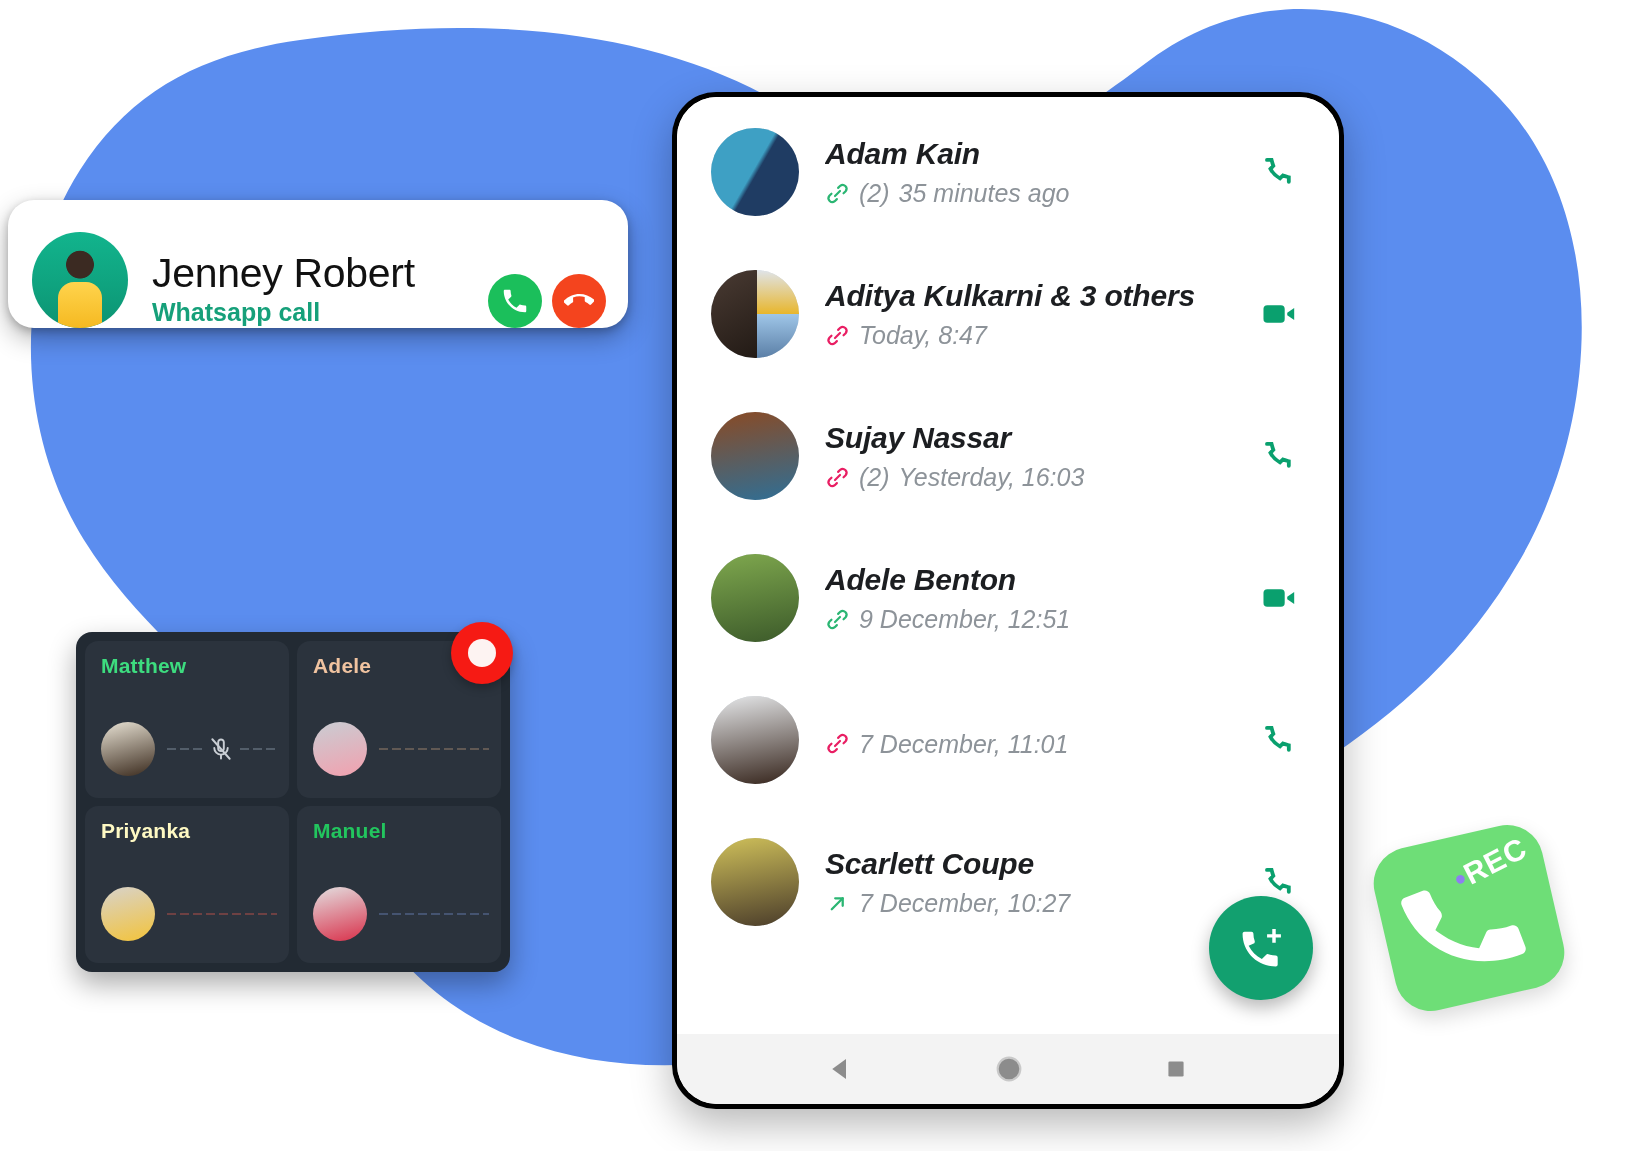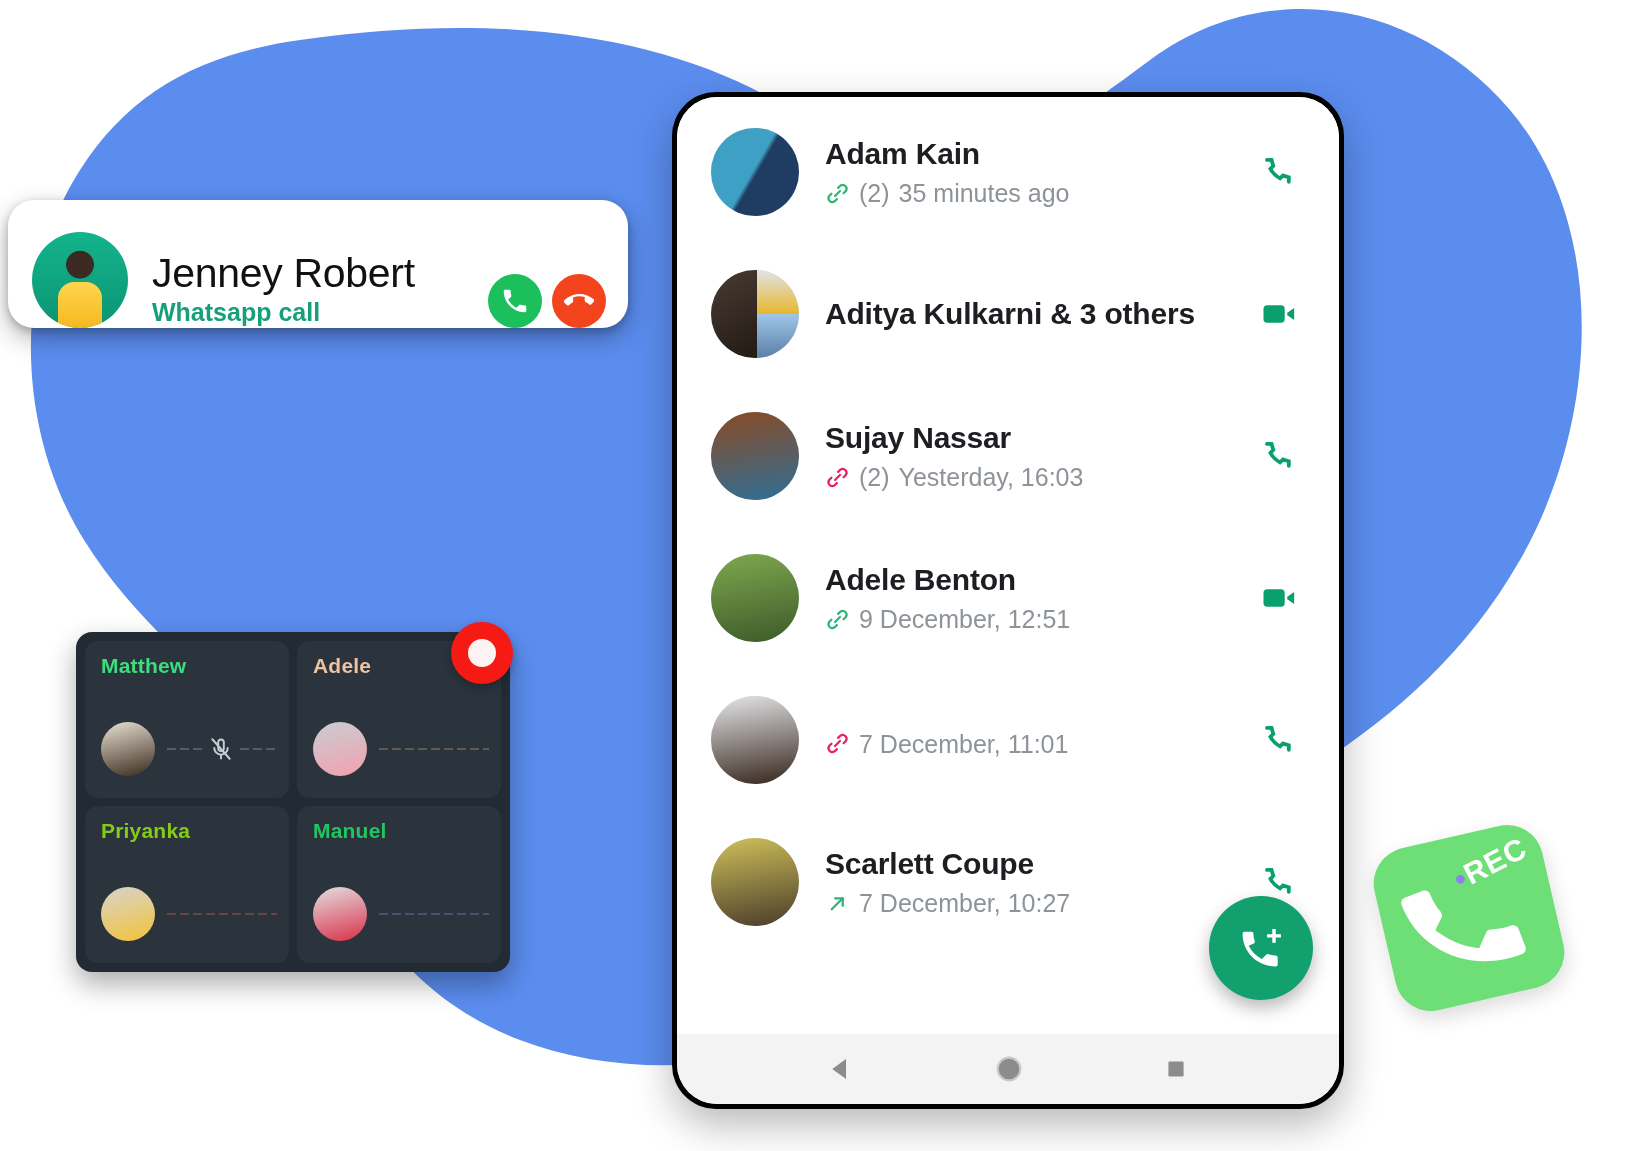--- a/index.html
+++ b/index.html
@@ -95,6 +95,7 @@
   .call-row{
     display:flex;align-items:center;height:142px;padding:8px 38px 0 34px;box-sizing:border-box;
     position:relative;
+    font-style:italic;
   }
   .call-row .av{
     width:88px;height:88px;border-radius:50%;flex:0 0 auto;overflow:hidden;position:relative;

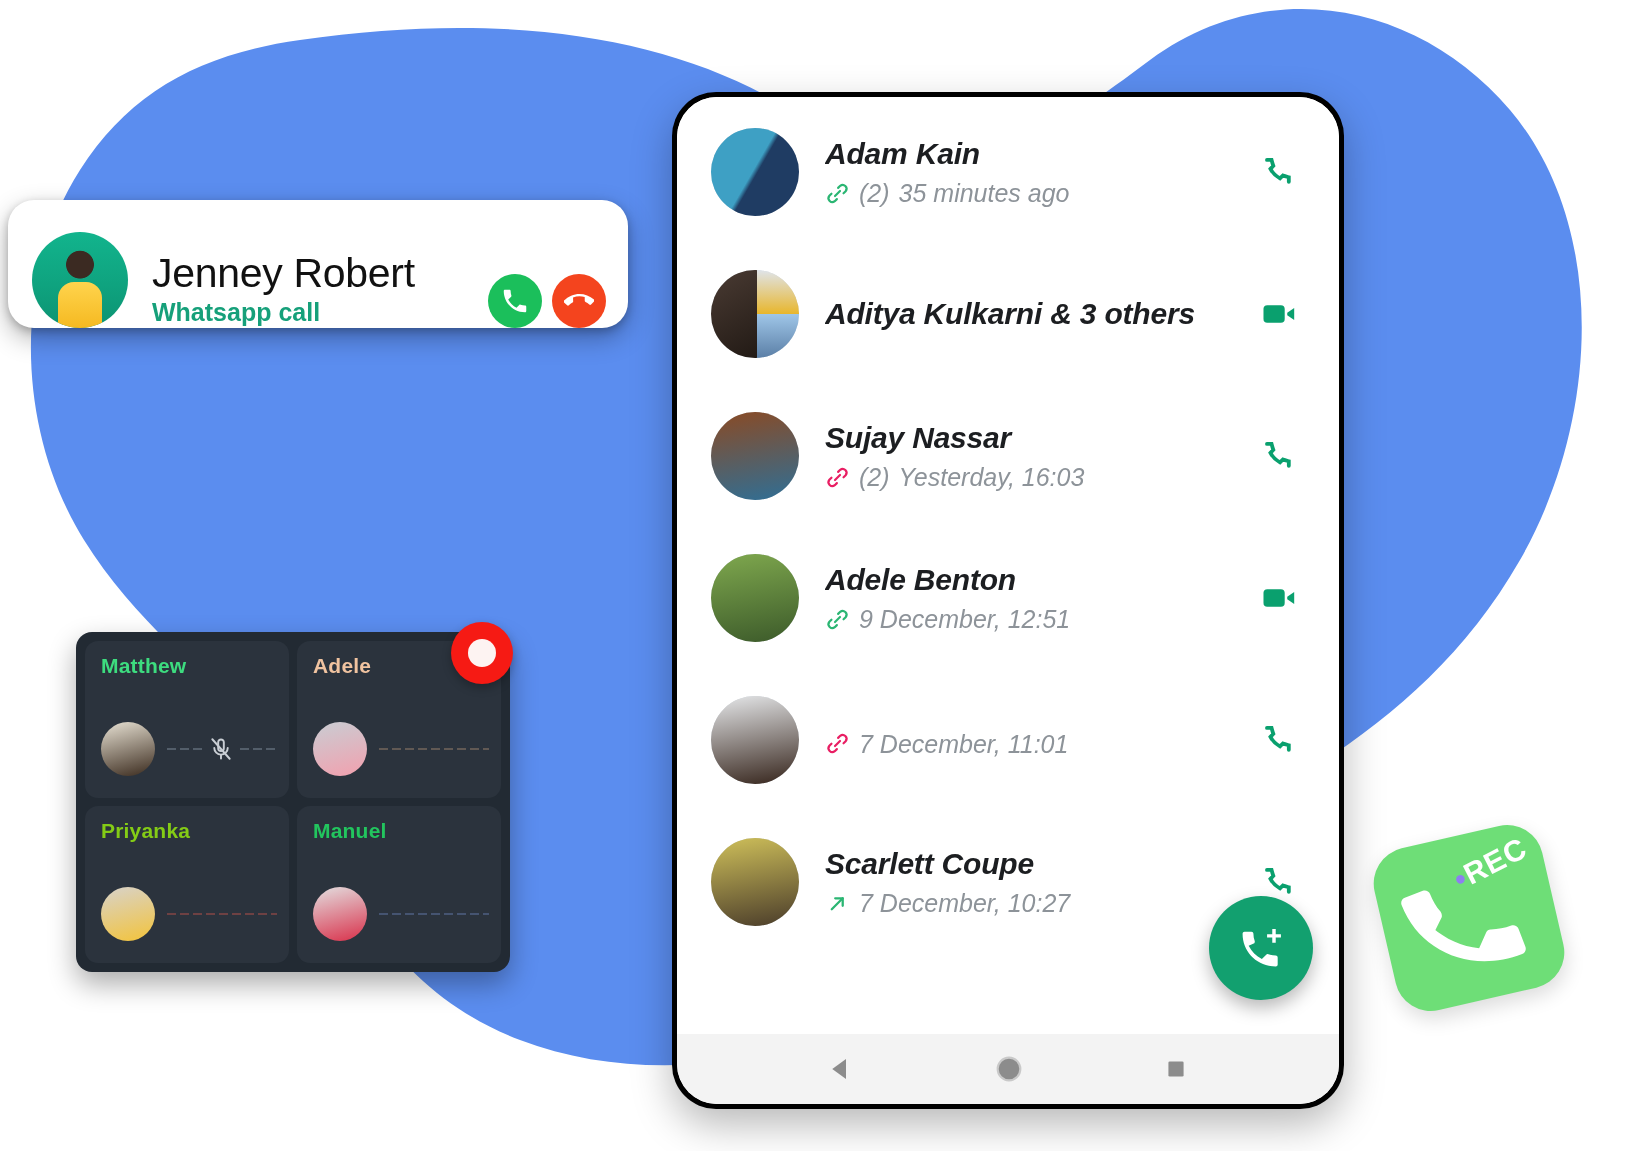--- a/index.html
+++ b/index.html
@@ -271,6 +271,16 @@
           </div>
           <div class="meta">
             <div class="nm">Aditya Kulkarni &amp; 3 others</div>
+            <div class="sub">
+              <svg viewBox="0 0 24 24">
+                <g fill="none" stroke="#e91e63" stroke-width="2.1" stroke-linecap="round">
+                  <path d="M9.6 14.4 14.4 9.6"></path>
+                  <path d="M12.6 6.6 14.6 4.6a3.7 3.7 0 0 1 5.2 5.2l-2 2"></path>
+                  <path d="M11.4 17.4 9.4 19.4a3.7 3.7 0 0 1-5.2-5.2l2-2"></path>
+                </g>
+              </svg>
+              <span>Today, 8:47</span>
+            </div>
           </div>
           <div class="act">
             <svg viewBox="0 0 24 24">

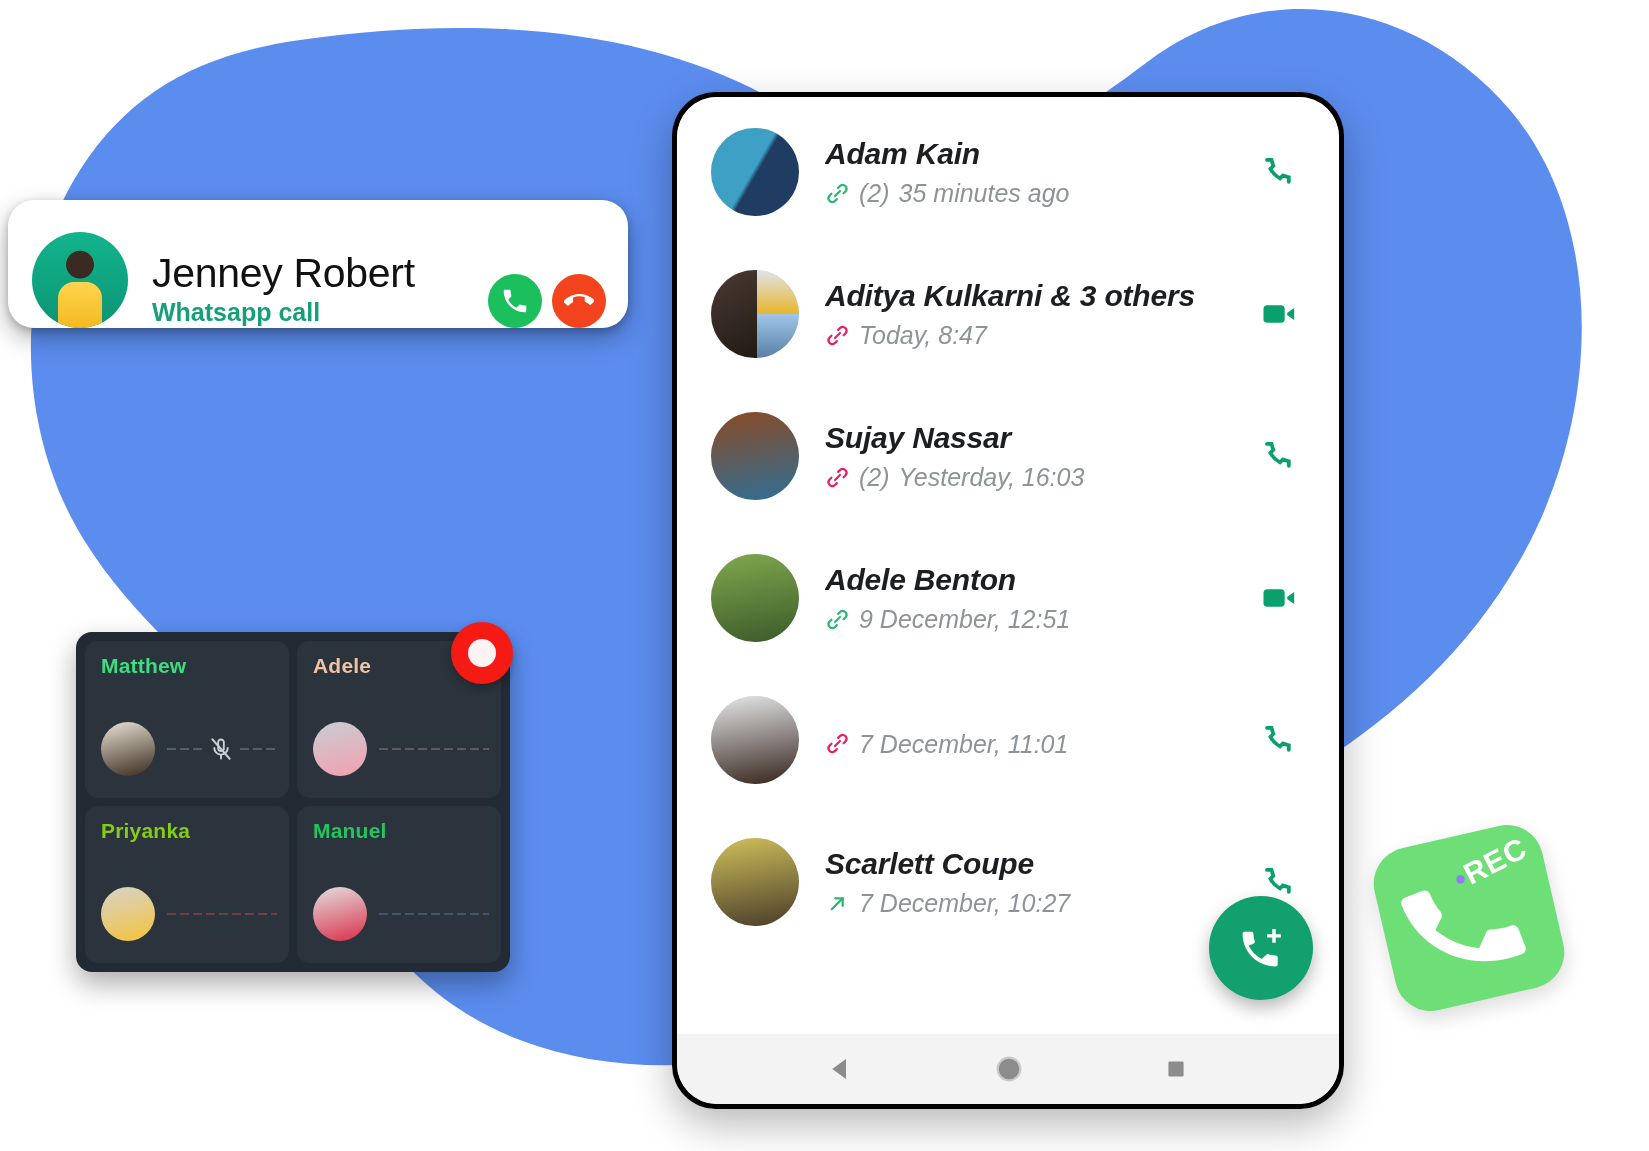--- a/index.html
+++ b/index.html
@@ -213,7 +213,7 @@
       </div>
     </div>
     <div class="vtile">
-      <div class="vname" style="color:#84cc16">Priyanka</div>
+      <div class="vname" style="color:#fef9c3">Priyanka</div>
       <div class="vrow">
         <div class="vav" style="background:linear-gradient(165deg,#d8d3cb,#f3c33a)"></div>
         <div class="vwave" style="color:#7a4444">

